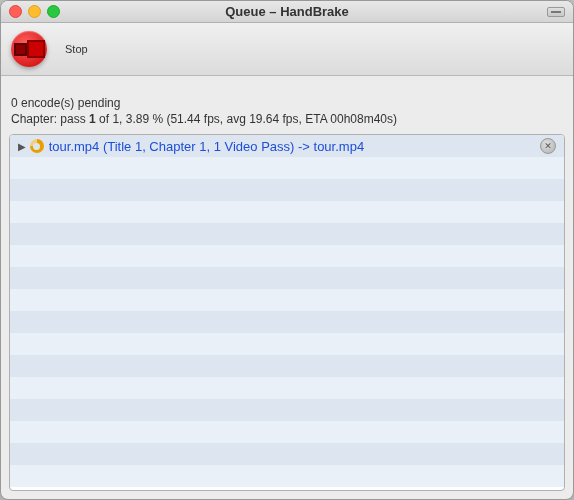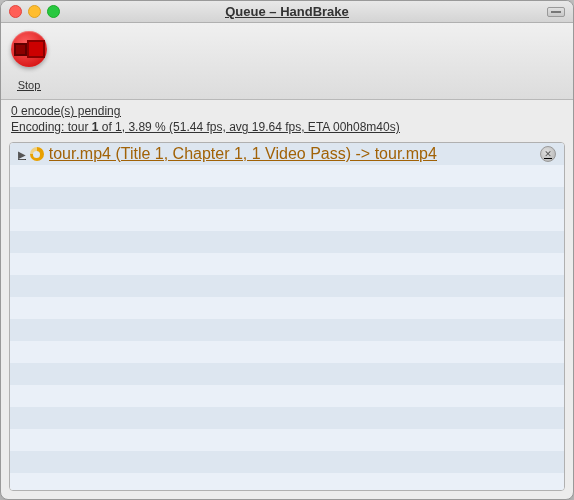--- a/index.html
+++ b/index.html
@@ -2,7 +2,7 @@
 <html><head>
   <meta charset="utf-8">
   <style>
-    * { box-sizing: border-box; margin: 0; padding: 0; text-decoration: underline; }
+    * { box-sizing: border-box; margin: 0; padding: 0; }
 
     body {
       font-family: -apple-system, "Helvetica Neue", Arial, sans-serif;

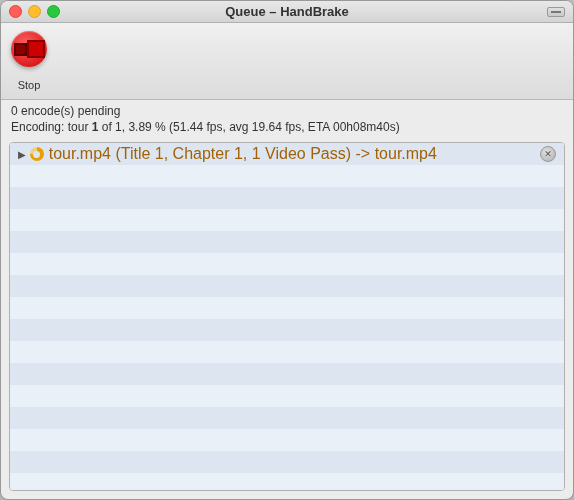--- a/index.html
+++ b/index.html
@@ -98,9 +98,9 @@
 
     .tool-btn {
       display: flex;
-      flex-direction: column;
-      align-items: center;
-      gap: 12px;
+      flex-direction: row;
+      align-items: center;
+      gap: 18px;
       cursor: pointer;
       background: none;
       border: none;

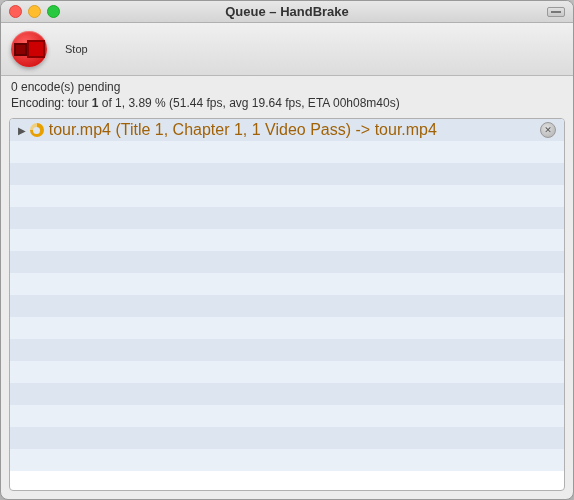--- a/index.html
+++ b/index.html
@@ -154,7 +154,7 @@
 
     
     .status-area {
-      padding: 4px 10px 4px 10px;
+      padding: 20px 10px 4px 10px;
       flex-shrink: 0;
     }
 

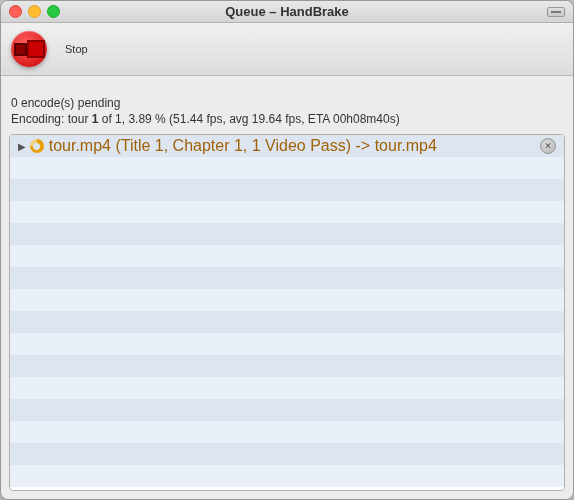--- a/index.html
+++ b/index.html
@@ -306,7 +306,7 @@
   <div class="status-area">
     <div class="status-line1">0 encode(s) pending</div>
     <div class="status-line2">
-      <span>Encoding: tour </span><span class="status-bold">1</span><span> of 1, 3.89 % (51.44 fps, avg 19.64 fps, ETA 00h08m40s)</span>
+      <span>Chapter: pass </span><span class="status-bold">1</span><span> of 1, 3.89 % (51.44 fps, avg 19.64 fps, ETA 00h08m40s)</span>
     </div>
   </div>
 

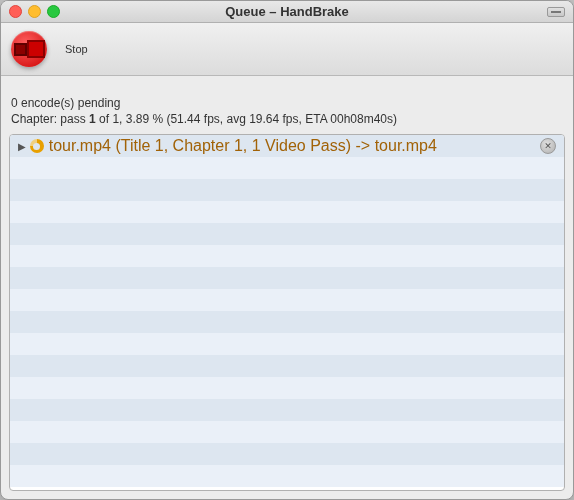--- a/index.html
+++ b/index.html
@@ -241,8 +241,8 @@
       white-space: nowrap;
       overflow: hidden;
       text-overflow: ellipsis;
-      color: #a16207;
-      font-size: 16px;
+      color: #1d4ed8;
+      font-size: 13px;
     }
 
     .row-close {

